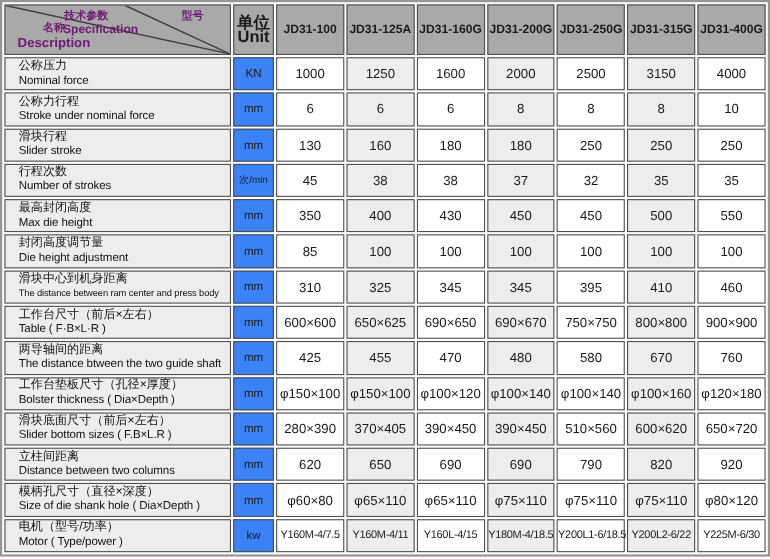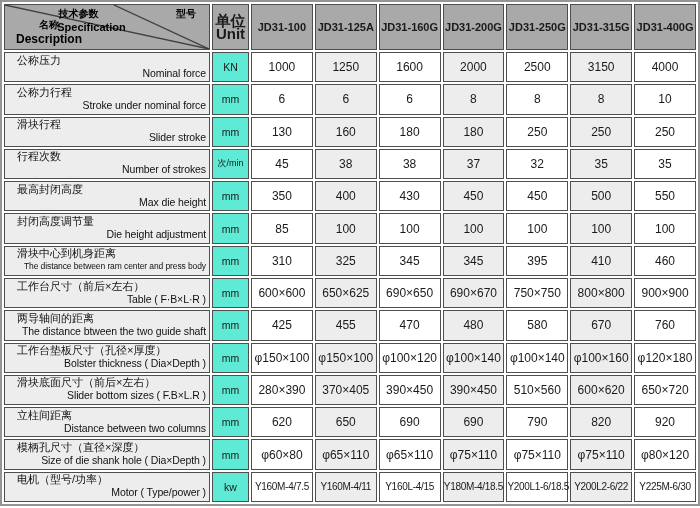--- a/index.html
+++ b/index.html
@@ -26,7 +26,7 @@
 
   .corner-cell{ position:relative; overflow:hidden; }
   .corner-cell svg{ position:absolute; top:0; left:0; width:100%; height:100%; }
-  .corner-cell .c-lbl{ position:absolute; font-weight:bold; color:#000000; }
+  .corner-cell .c-lbl{ position:absolute; font-weight:bold; color:#701a75; }
   .c-spec{ top:2px; left:0; width:72%; text-align:center; }
   .c-spec .zh-s{ font-size:10px; display:block; }
   .c-spec .en-s{ font-size:11px; display:block; margin-left:26px; }

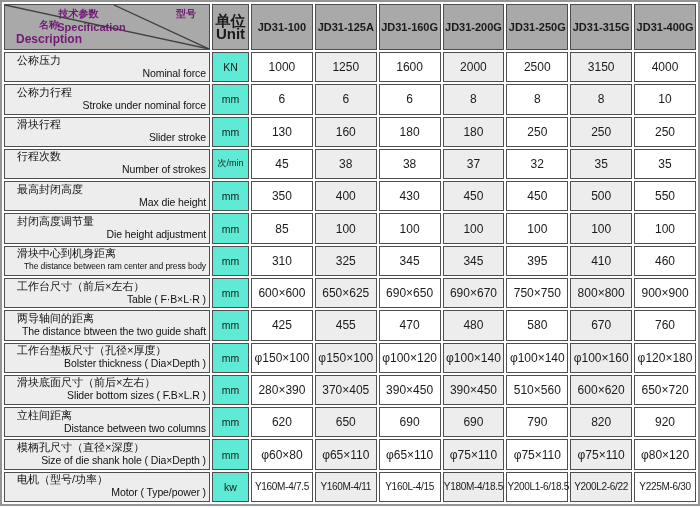--- a/index.html
+++ b/index.html
@@ -30,7 +30,7 @@
   .c-spec{ top:2px; left:0; width:72%; text-align:center; }
   .c-spec .zh-s{ font-size:10px; display:block; }
   .c-spec .en-s{ font-size:11px; display:block; margin-left:26px; }
-  .c-type{ top:2px; right:6px; text-align:center; }
+  .c-type{ top:2px; right:17px; text-align:center; }
   .c-type .zh-s{ font-size:10px; display:block; }
   .c-type .en-s{ font-size:15px; display:block;margin-top:35px; }
   .c-name{ bottom:3px; left:11px; text-align:center; }

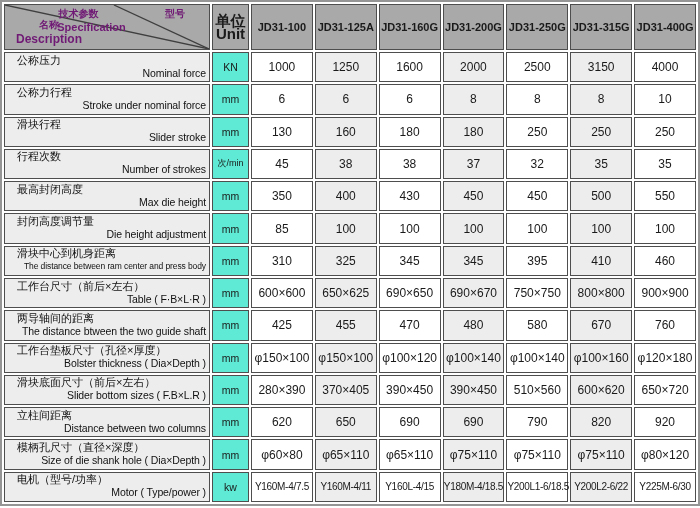--- a/index.html
+++ b/index.html
@@ -42,7 +42,7 @@
     padding:0 3px 2px 12px; vertical-align:middle;
   }
   .label-cell .zh{ font-size:11px; line-height:13px; color:#111; }
-  .label-cell .en{ font-size:10.5px; line-height:12px; color:#111; letter-spacing:-0.1px; white-space:nowrap;text-align:right; }
+  .label-cell .en{ font-size:10.5px; line-height:12px; color:#111; letter-spacing:-0.1px; white-space:nowrap; }
   .label-cell .en.small{ font-size:8.5px; }
 
   .unit-cell{ background:#5eead4; text-align:center; font-size:10.5px; vertical-align:middle; }

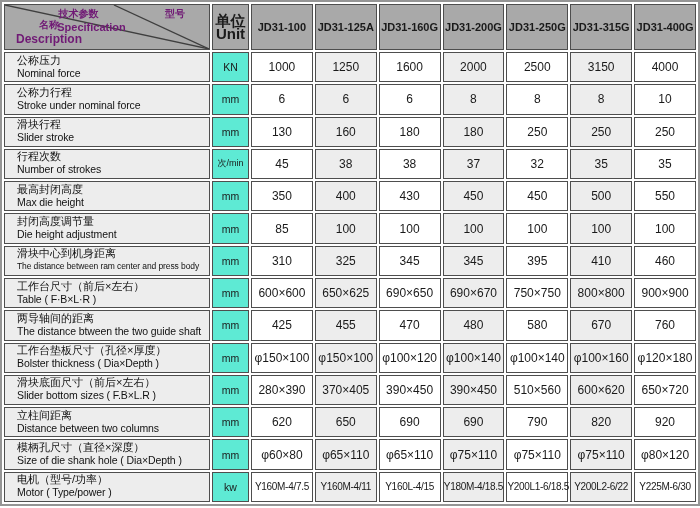--- a/index.html
+++ b/index.html
@@ -45,7 +45,7 @@
   .label-cell .en{ font-size:10.5px; line-height:12px; color:#111; letter-spacing:-0.1px; white-space:nowrap; }
   .label-cell .en.small{ font-size:8.5px; }
 
-  .unit-cell{ background:#5eead4; text-align:center; font-size:10.5px; vertical-align:middle; }
+  .unit-cell{ background:#3b82f6; text-align:center; font-size:10.5px; vertical-align:middle; }
   .unit-cell.small{ font-size:9px; }
 
   .value-cell{

